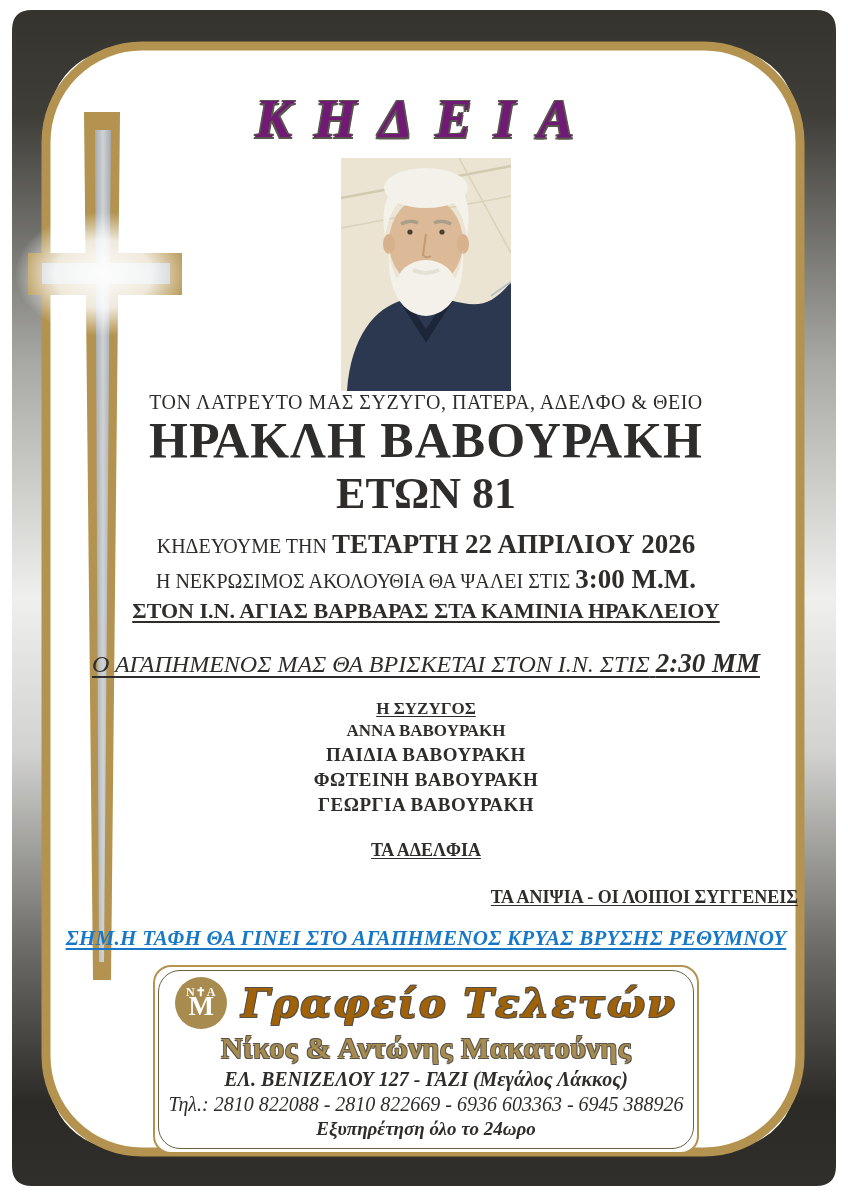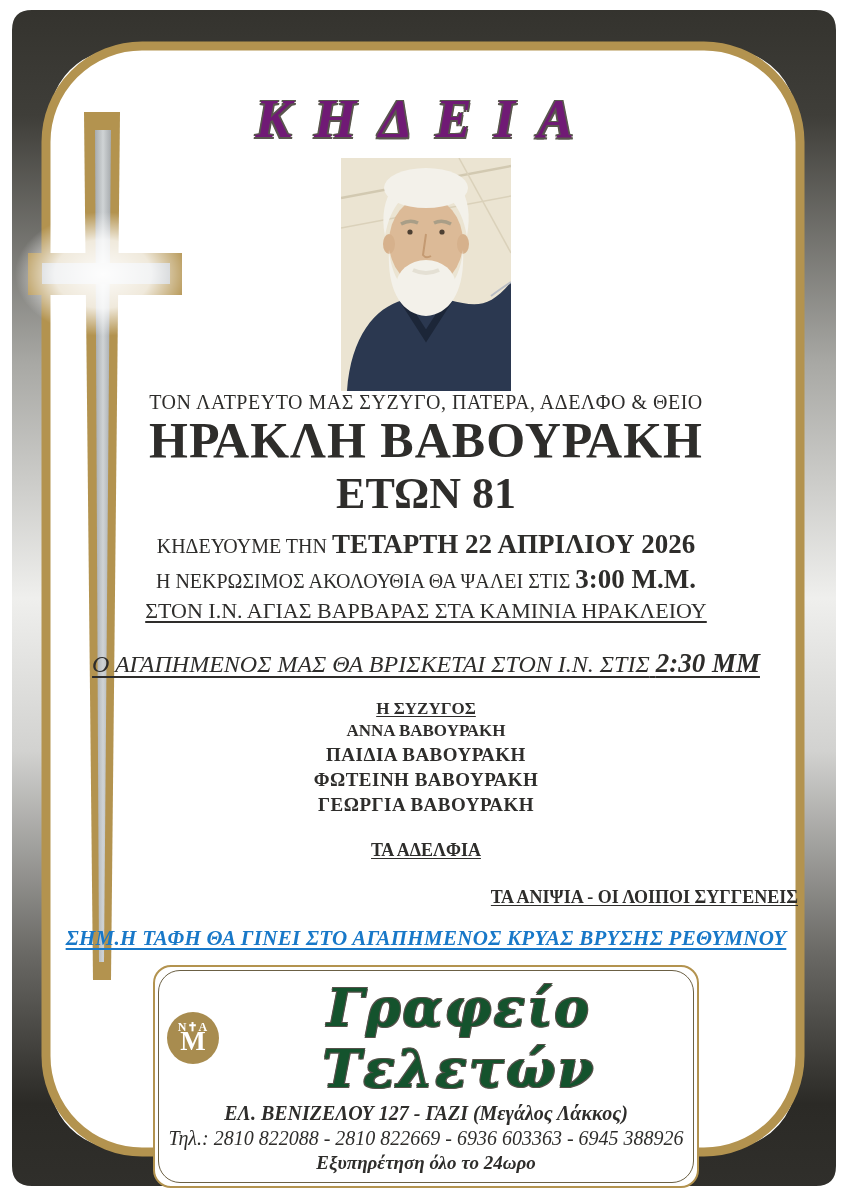--- a/index.html
+++ b/index.html
@@ -24,7 +24,7 @@
   .date-line b{font-size:27px;}
   .service-line{margin-top:4px;font-size:20px;}
   .service-line b{font-size:27px;}
-  .church{margin-top:3px;font-size:22px;font-weight:normal;text-decoration:underline;text-underline-offset:3px;}
+  .church{margin-top:3px;font-size:22px;font-weight:bold;text-decoration:underline;text-underline-offset:3px;}
   .arrival{margin-top:24px;font-size:24px;font-weight:normal;font-style:italic;text-decoration:underline;text-underline-offset:4px;}
   .arrival b{font-size:27px;}
   .h-small{margin-top:20px;font-size:17px;font-weight:bold;text-decoration:underline;text-underline-offset:2px;}

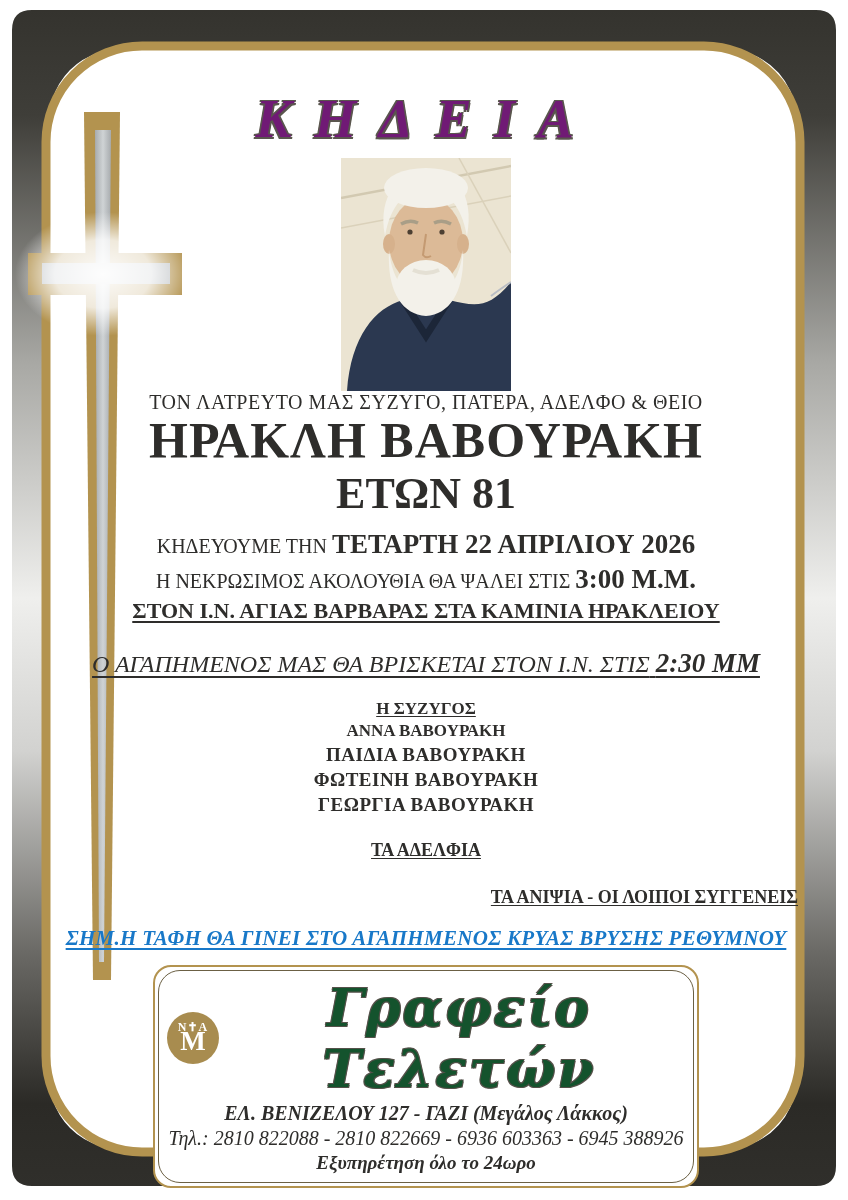--- a/index.html
+++ b/index.html
@@ -48,7 +48,7 @@
   .fh-logo .l-top{font-size:12px;letter-spacing:1px;font-weight:bold;margin-bottom:-3px;}
   .fh-logo .l-main{font-size:27px;font-weight:bold;margin-top:-2px;}
   .fh-script{
-    font-size:52px;font-weight:bold;font-style:italic;color:#14532d;letter-spacing:2px;
+    font-size:40px;font-weight:bold;font-style:italic;color:#a16207;letter-spacing:2px;
     font-family:"DejaVu Serif", serif;
     text-shadow:-1px -1px 0 #55514a, 1px -1px 0 #55514a, -1px 1px 0 #55514a, 1px 1px 0 #55514a;
   }

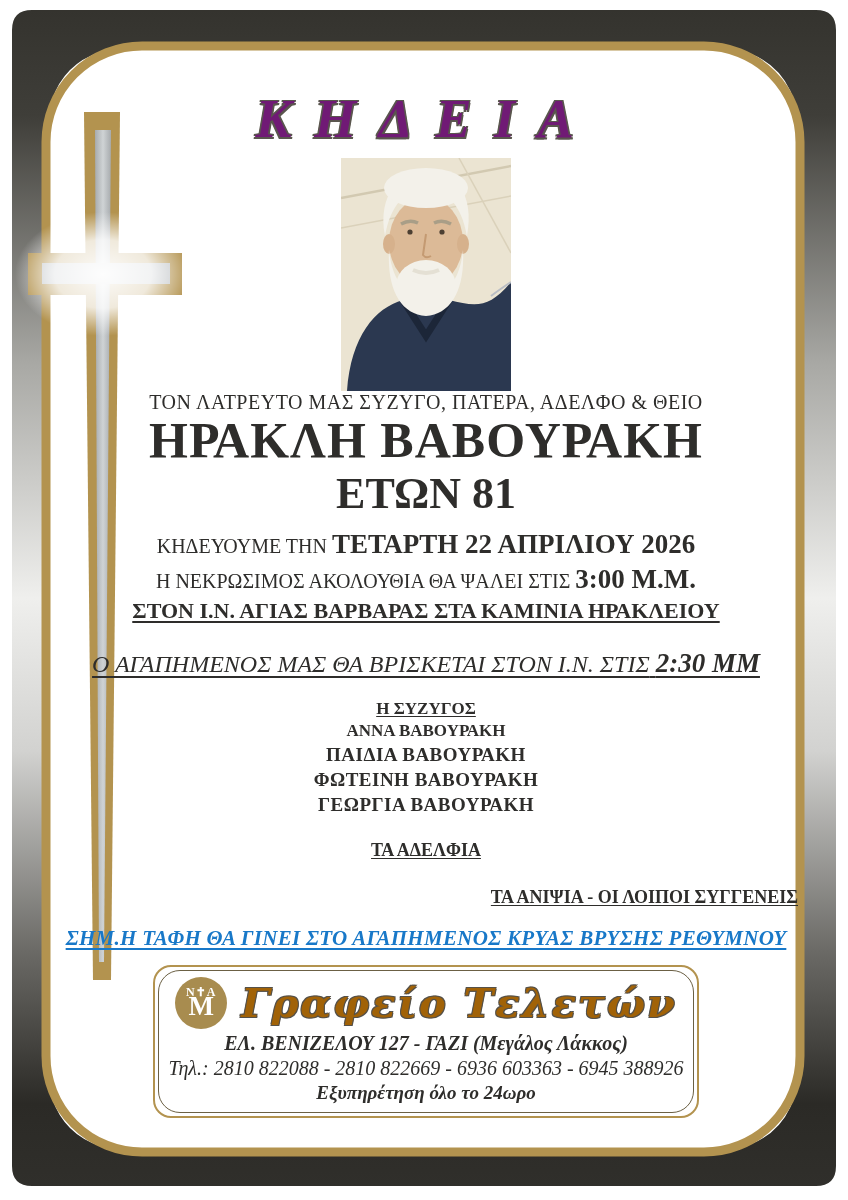--- a/index.html
+++ b/index.html
@@ -181,6 +181,7 @@
         </div>
         <div class="fh-script">Γραφείο Τελετών</div>
       </div>
+      <div class="fh-owners">Νίκος &amp; Αντώνης Μακατούνης</div>
       <div class="fh-address">ΕΛ. ΒΕΝΙΖΕΛΟΥ 127 - ΓΑΖΙ (Μεγάλος Λάκκος)</div>
       <div class="fh-phones">Τηλ.: 2810 822088 - 2810 822669 - 6936 603363 - 6945 388926</div>
       <div class="fh-avail">Εξυπηρέτηση όλο το 24ωρο</div>

